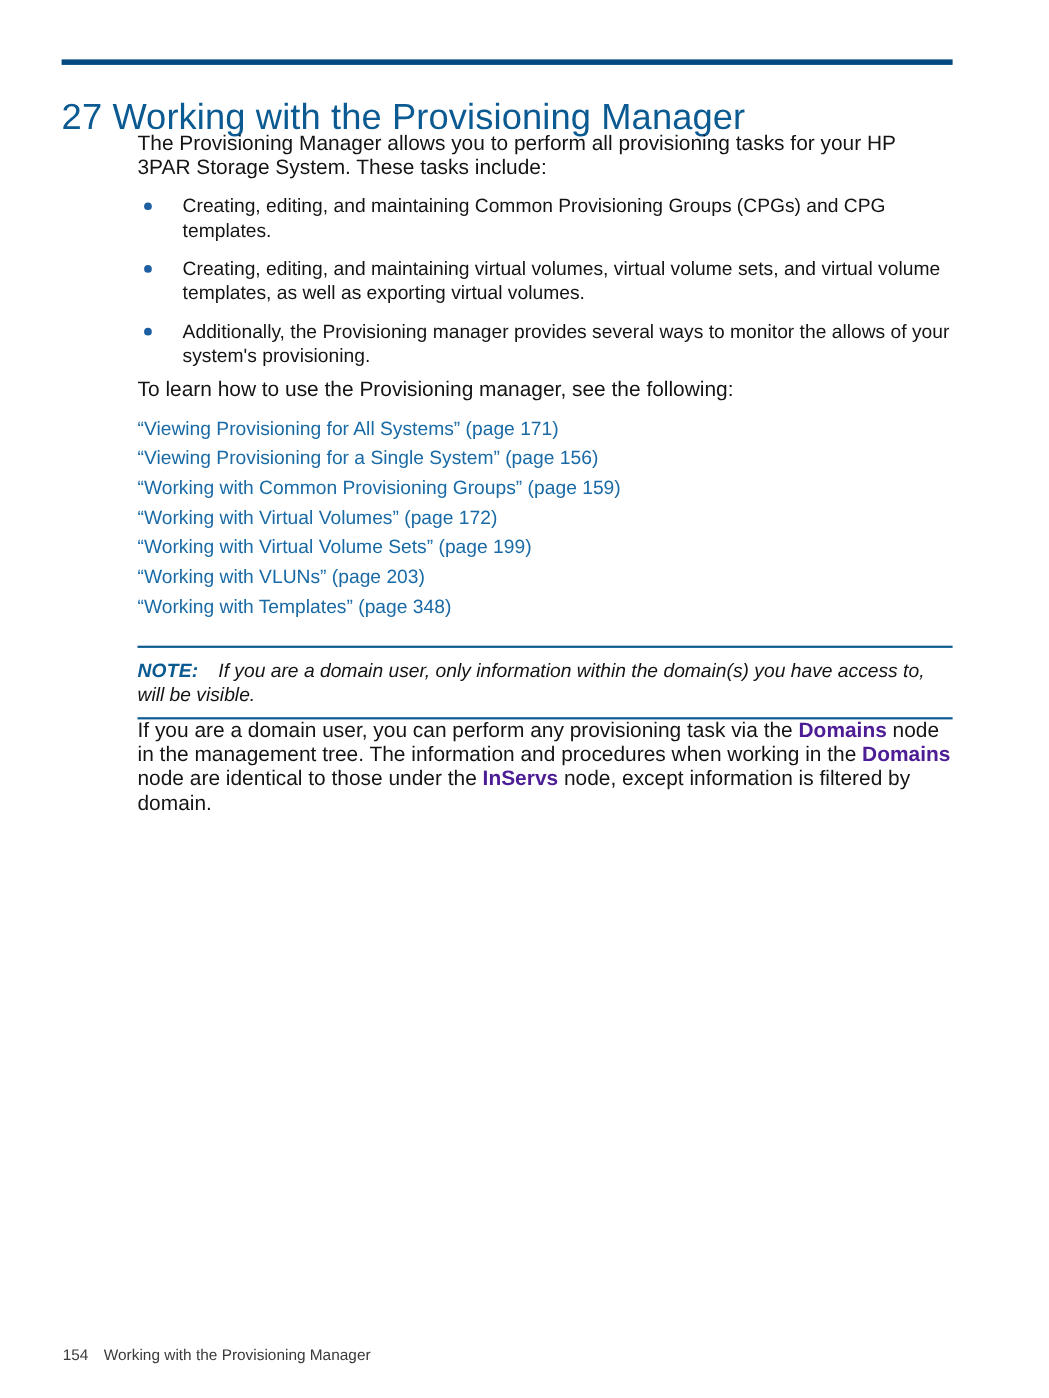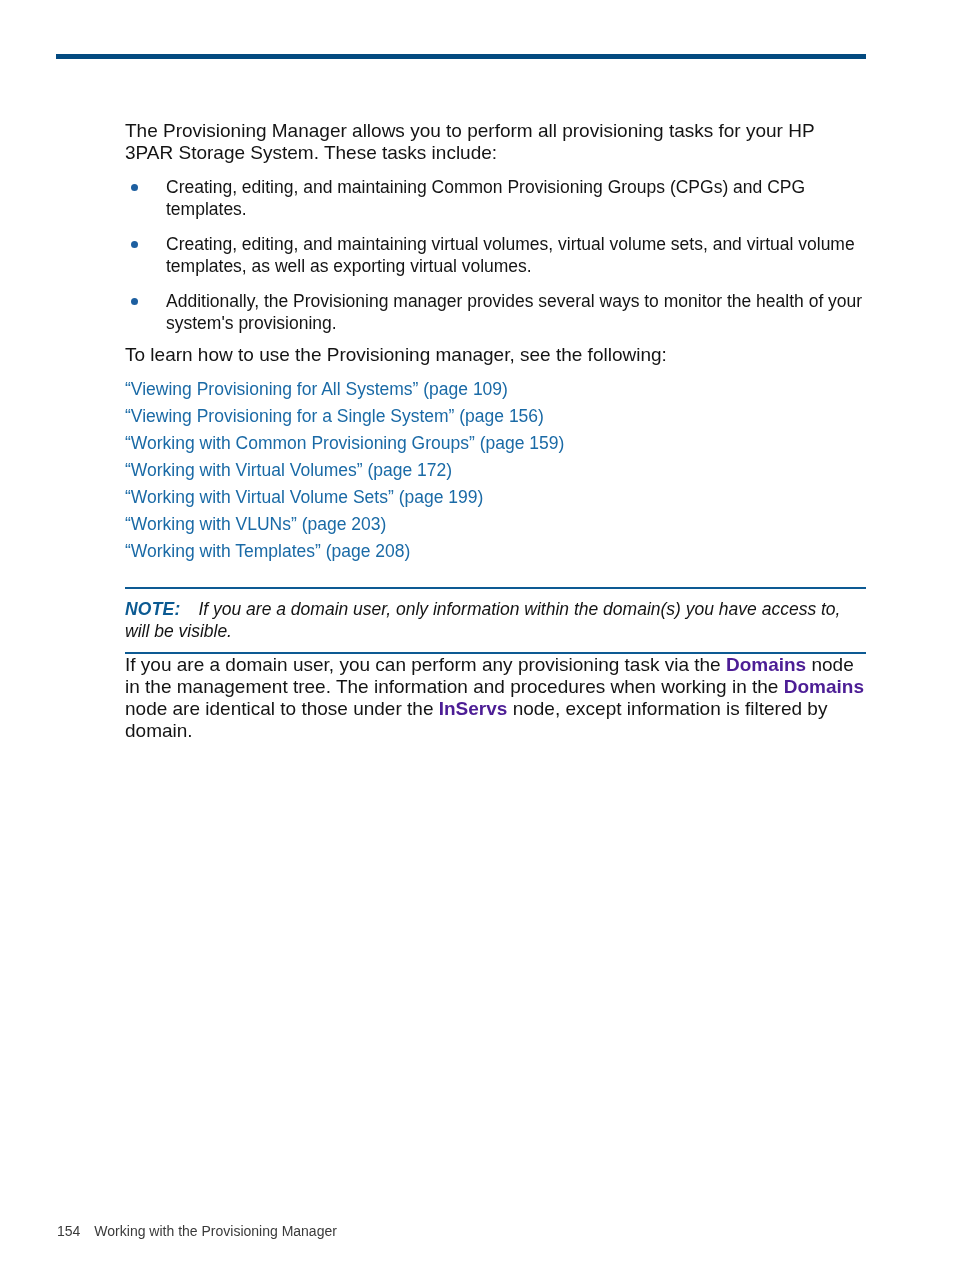--- a/index.html
+++ b/index.html
@@ -146,6 +146,7 @@
 
   <div class="chapter-rule"></div>
 
+  <h1 class="chapter-title">27 Working with the Provisioning Manager</h1>
 
   <div class="body-col">
 

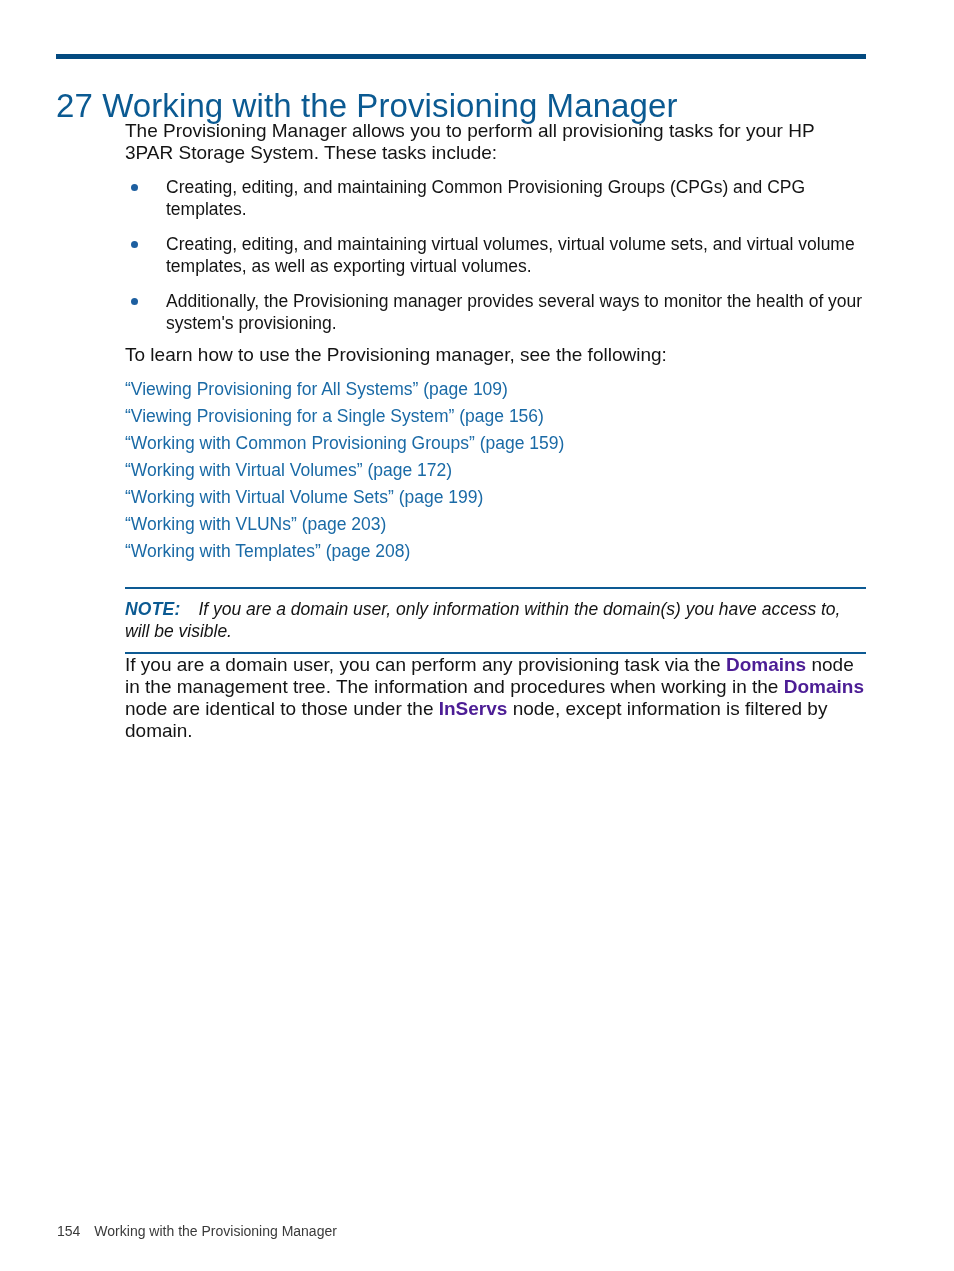--- a/index.html
+++ b/index.html
@@ -163,7 +163,7 @@
       </li>
       <li>
         <span class="dot"></span>
-        <span>Additionally, the Provisioning manager provides several ways to monitor the health of your system's provisioning.</span>
+        <span>Additionally, the Provisioning manager provides several ways to monitor the allows of your system's provisioning.</span>
       </li>
     </ul>
 

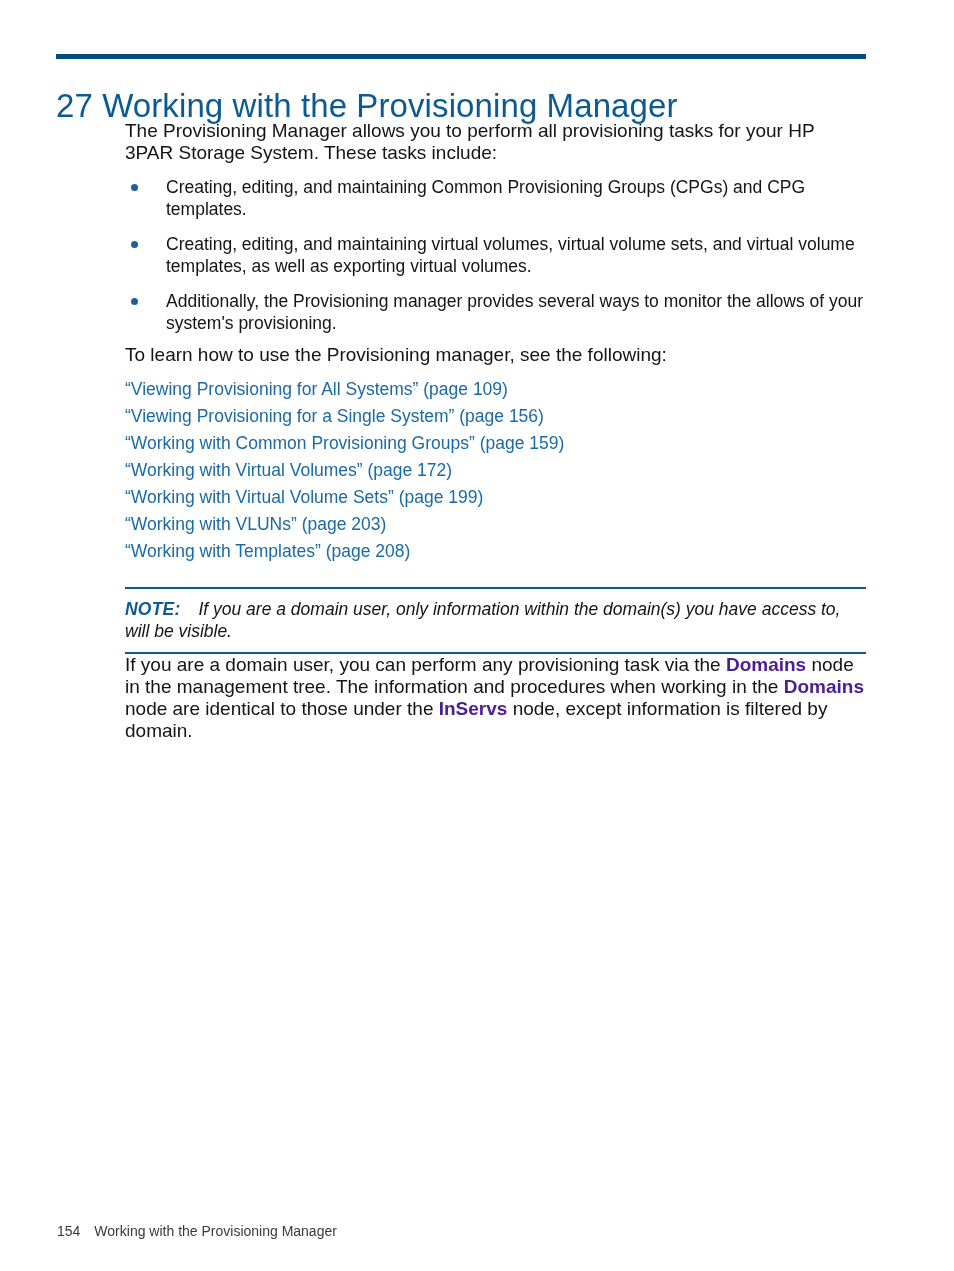--- a/index.html
+++ b/index.html
@@ -171,7 +171,7 @@
 
     <ul class="xref-list">
       <li>
-        <a href="#">“Viewing Provisioning for All Systems” (page 109)</a>
+        <a href="#">“Viewing Provisioning for All Systems” (page 171)</a>
       </li>
       <li>
         <a href="#">“Viewing Provisioning for a Single System” (page 156)</a>

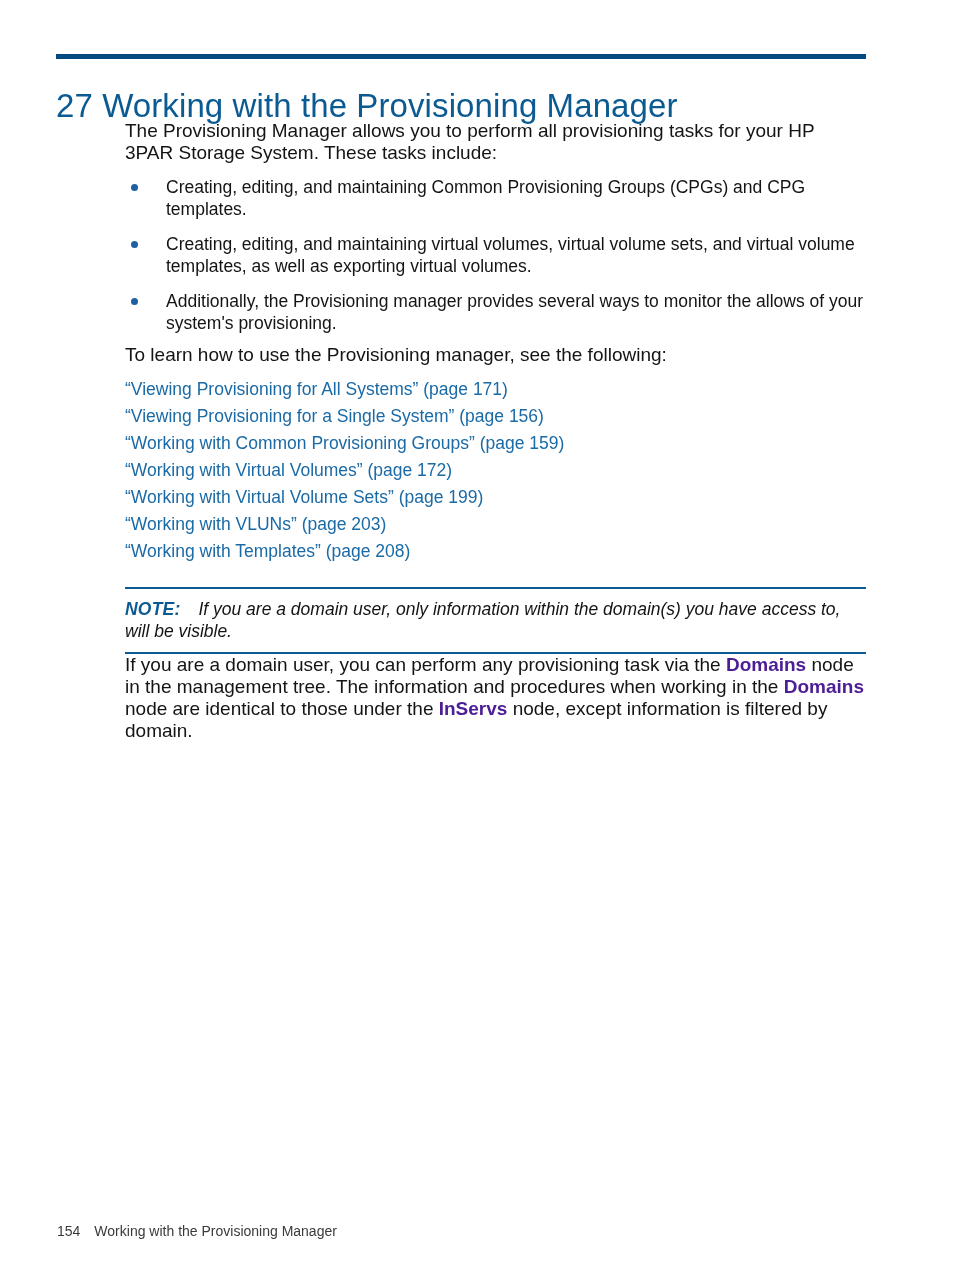--- a/index.html
+++ b/index.html
@@ -189,7 +189,7 @@
         <a href="#">“Working with VLUNs” (page 203)</a>
       </li>
       <li>
-        <a href="#">“Working with Templates” (page 208)</a>
+        <a href="#">“Working with Templates” (page 348)</a>
       </li>
     </ul>
 

